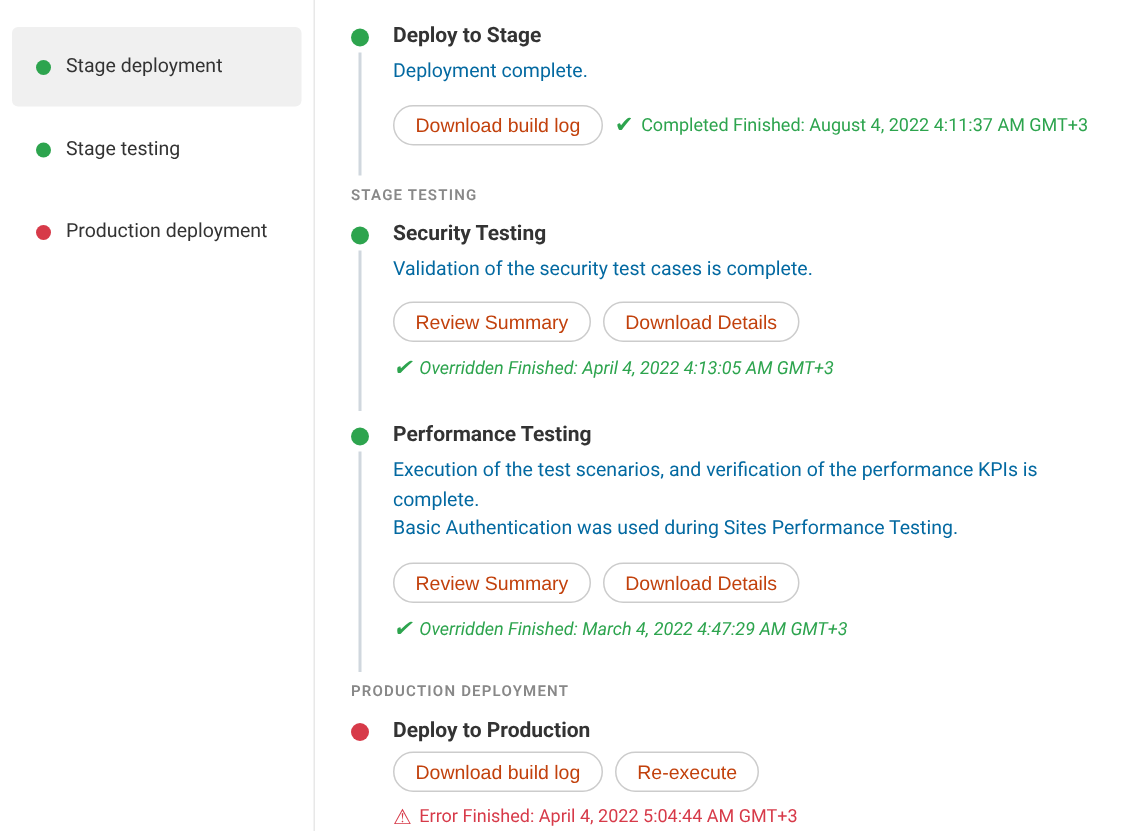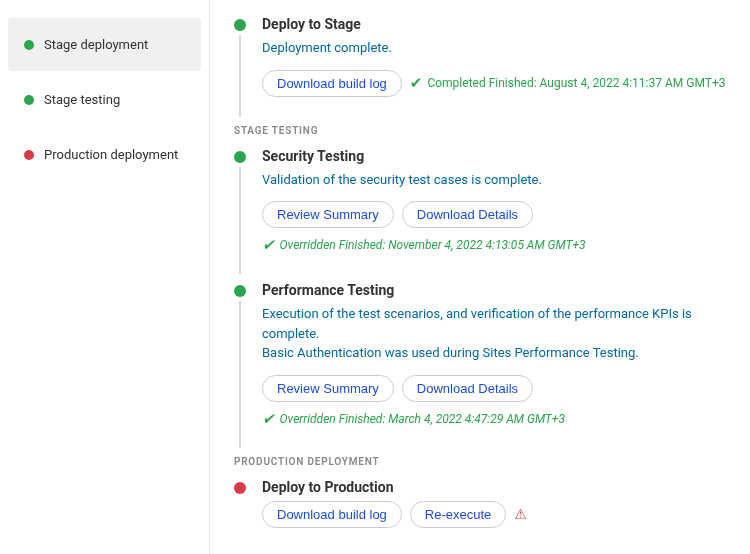--- a/index.html
+++ b/index.html
@@ -112,7 +112,7 @@
       padding: 5px 14px;
       font-size: 13px;
       cursor: pointer;
-      color: #1d4ed8;
+      color: #c2410c;
       white-space: nowrap;
     }
     .status-text {

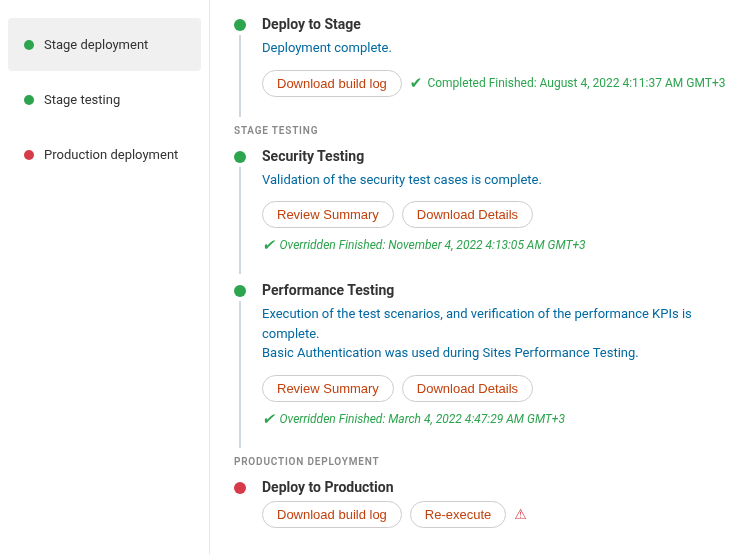--- a/index.html
+++ b/index.html
@@ -193,7 +193,7 @@
         <button class="btn-outline">Download Details</button>
         <span class="status-text status-overridden">
           <span class="check-icon">✔</span>
-          <span>Overridden  Finished: November 4, 2022 4:13:05 AM GMT+3</span>
+          <span>Overridden  Finished: April 4, 2022 4:13:05 AM GMT+3</span>
         </span>
       </div>
     </div>

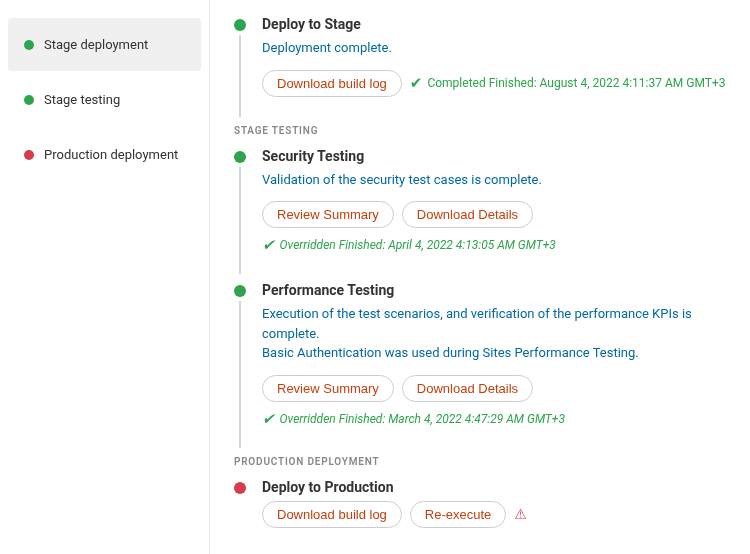--- a/index.html
+++ b/index.html
@@ -234,6 +234,7 @@
         <button class="btn-outline">Re-execute</button>
         <span class="status-text status-error">
           <span class="warn-icon">⚠</span>
+          <span>Error  Finished: April 4, 2022 5:04:44 AM GMT+3</span>
         </span>
       </div>
     </div>

